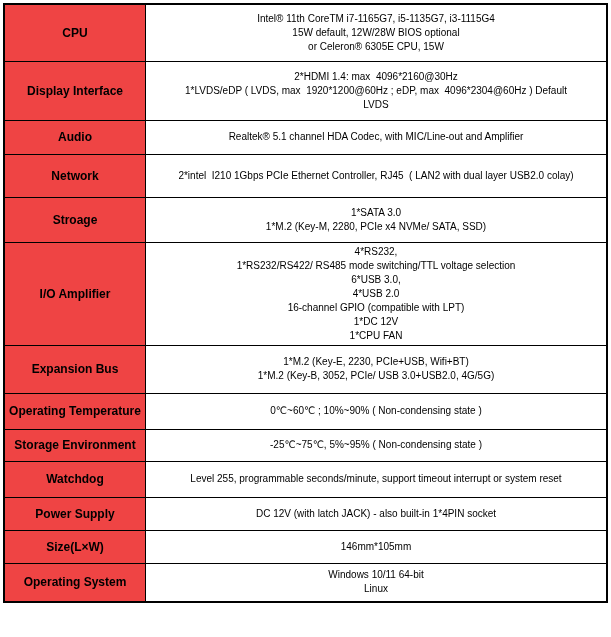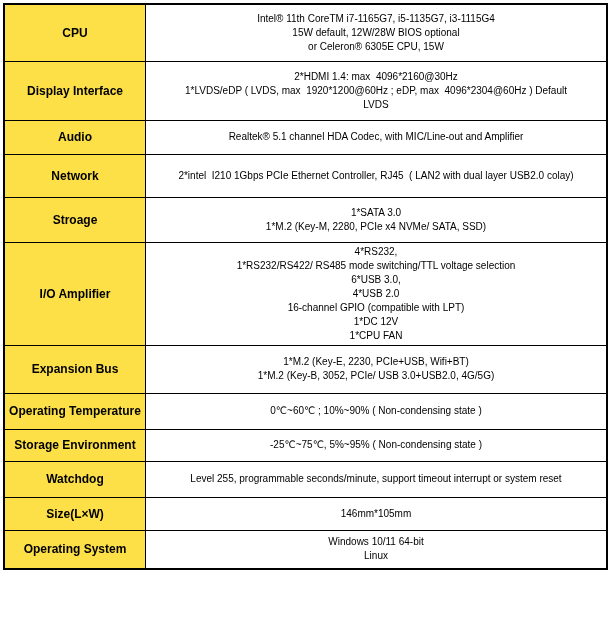--- a/index.html
+++ b/index.html
@@ -31,7 +31,7 @@
   }
   td.label {
     width: 134px;
-    background: #fde047;
+    background: #ef4444;
     font-weight: bold;
     font-size: 12px;
     line-height: 14px;

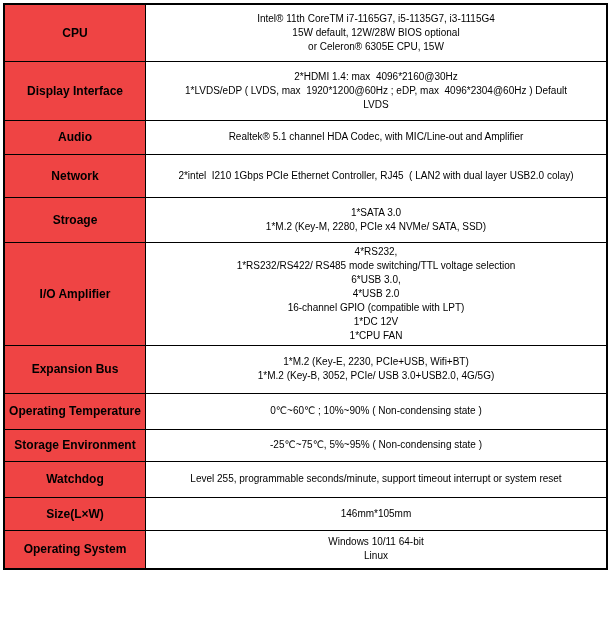--- a/index.html
+++ b/index.html
@@ -126,6 +126,12 @@
       </td>
     </tr>
     <tr style="height:33px;">
+      <td class="label">Power Supply</td>
+      <td class="value">
+        <div class="line">DC 12V (with latch JACK) - also built-in 1*4PIN socket</div>
+      </td>
+    </tr>
+    <tr style="height:33px;">
       <td class="label">Size(L×W)</td>
       <td class="value">
         <div class="line">146mm*105mm</div>

